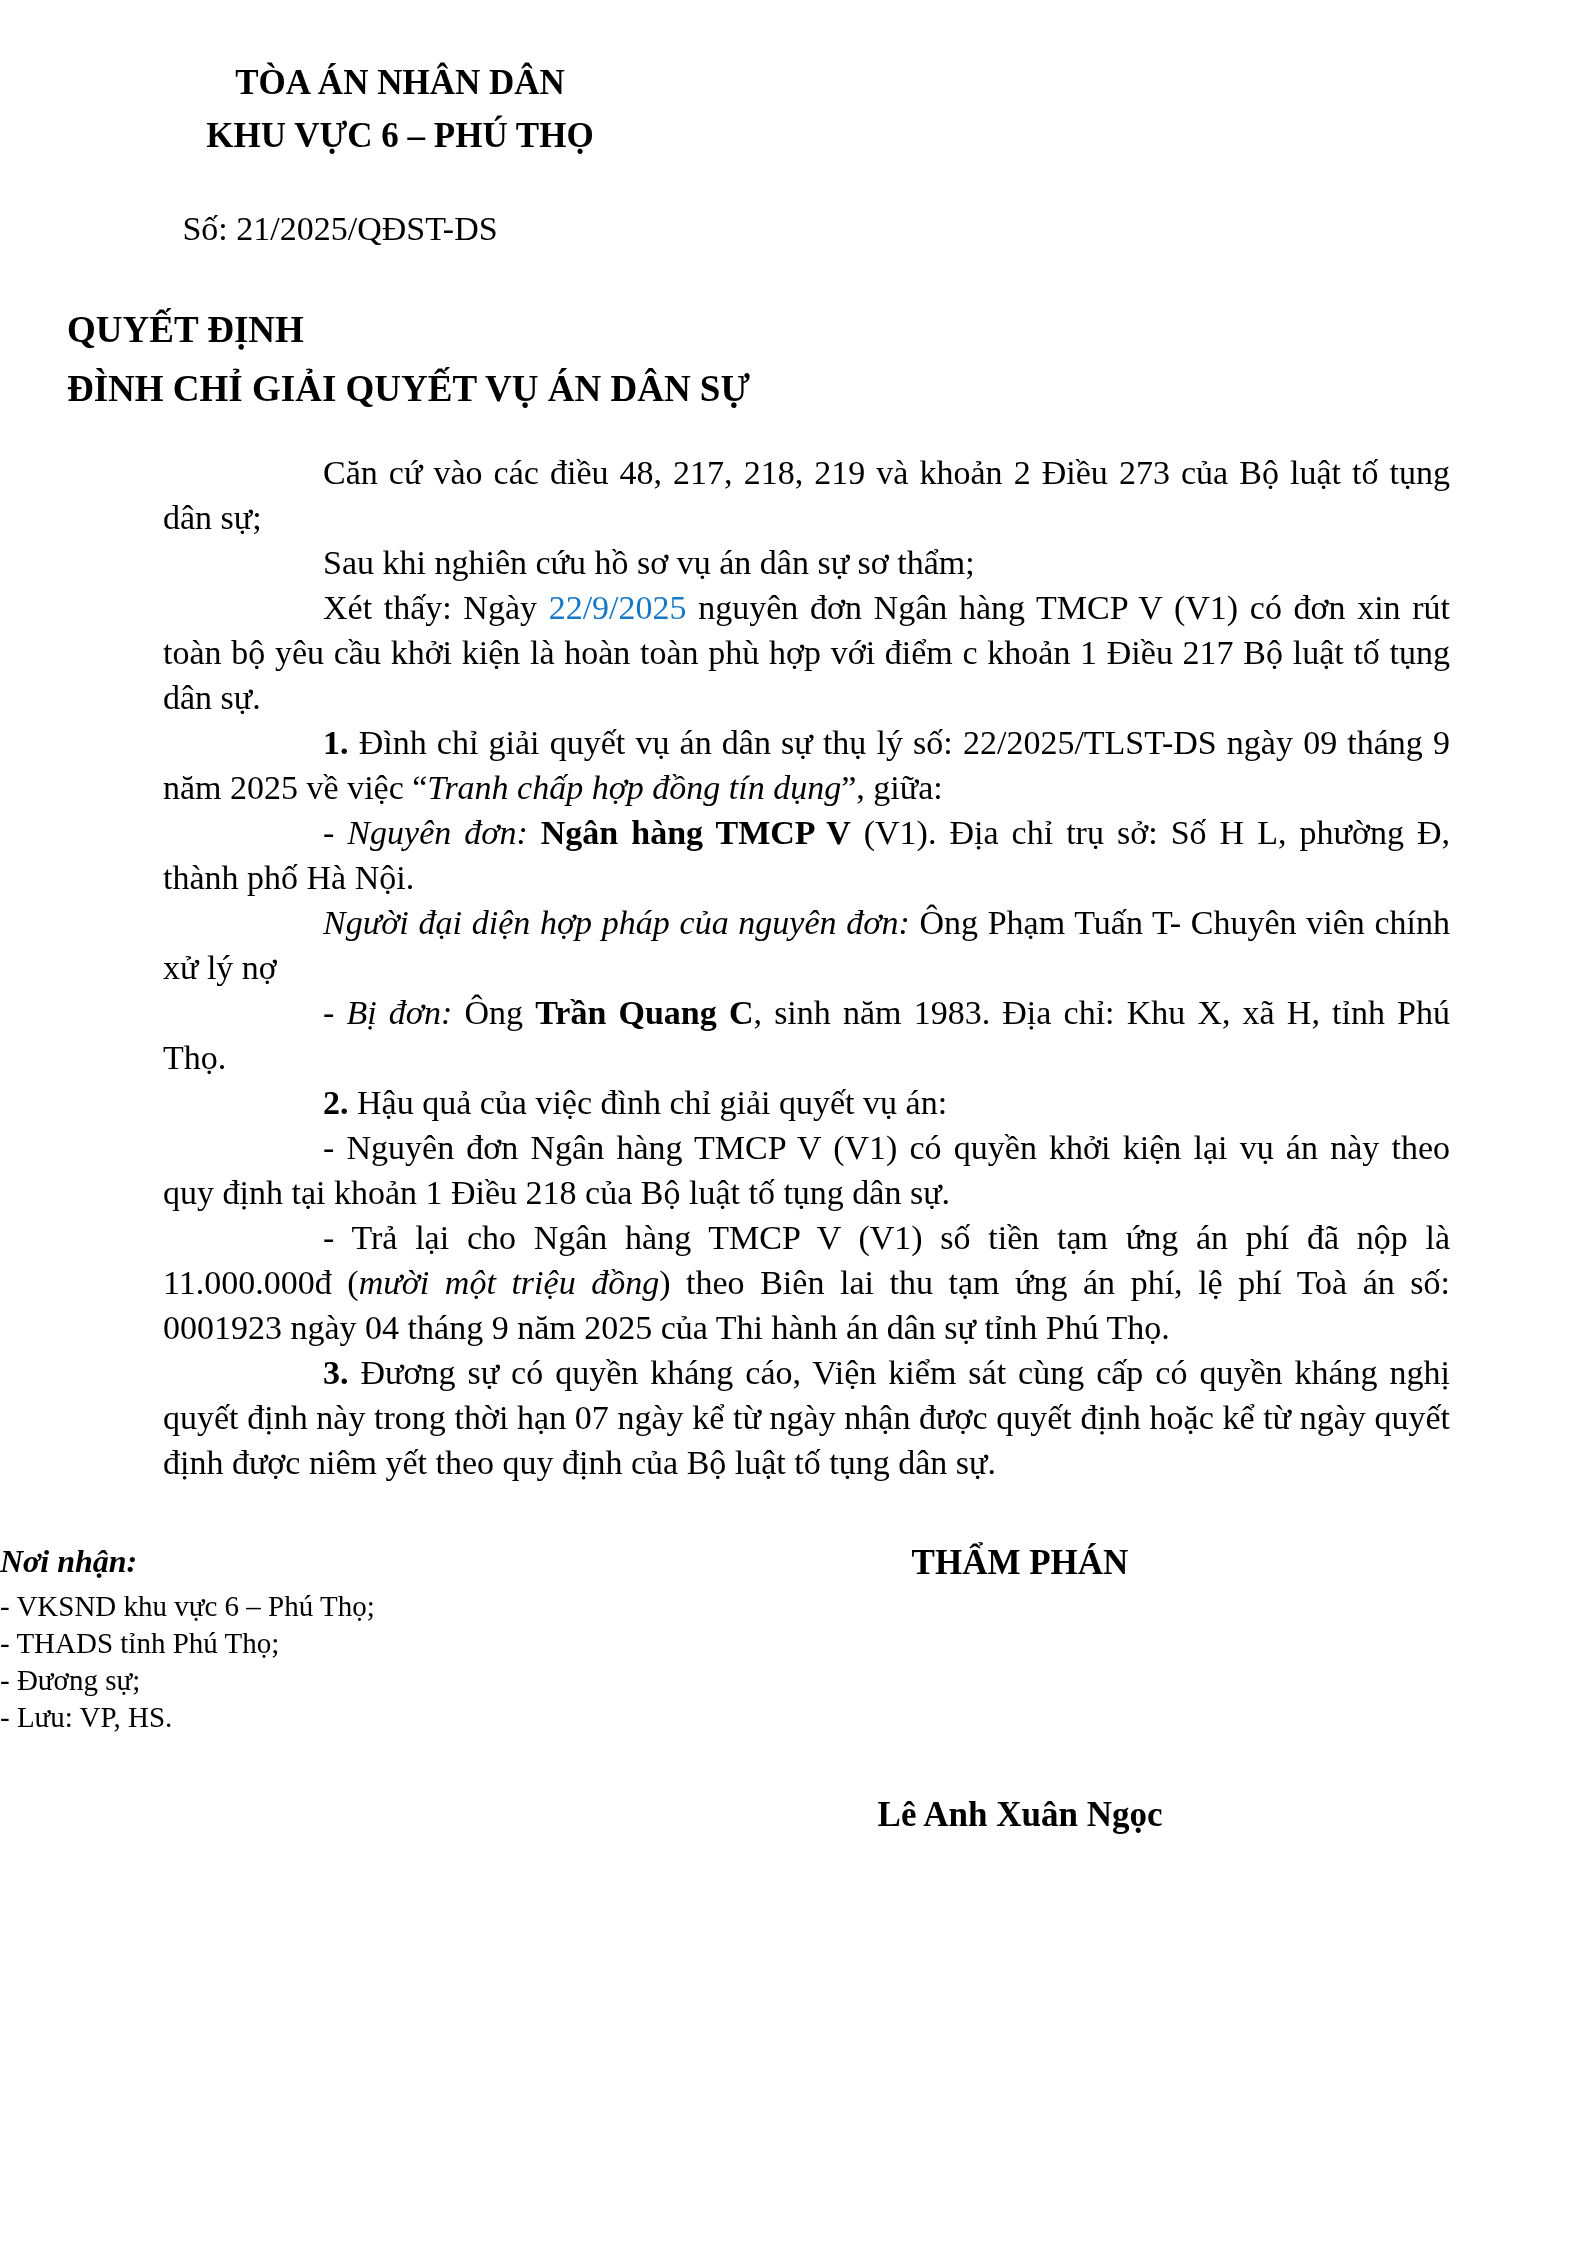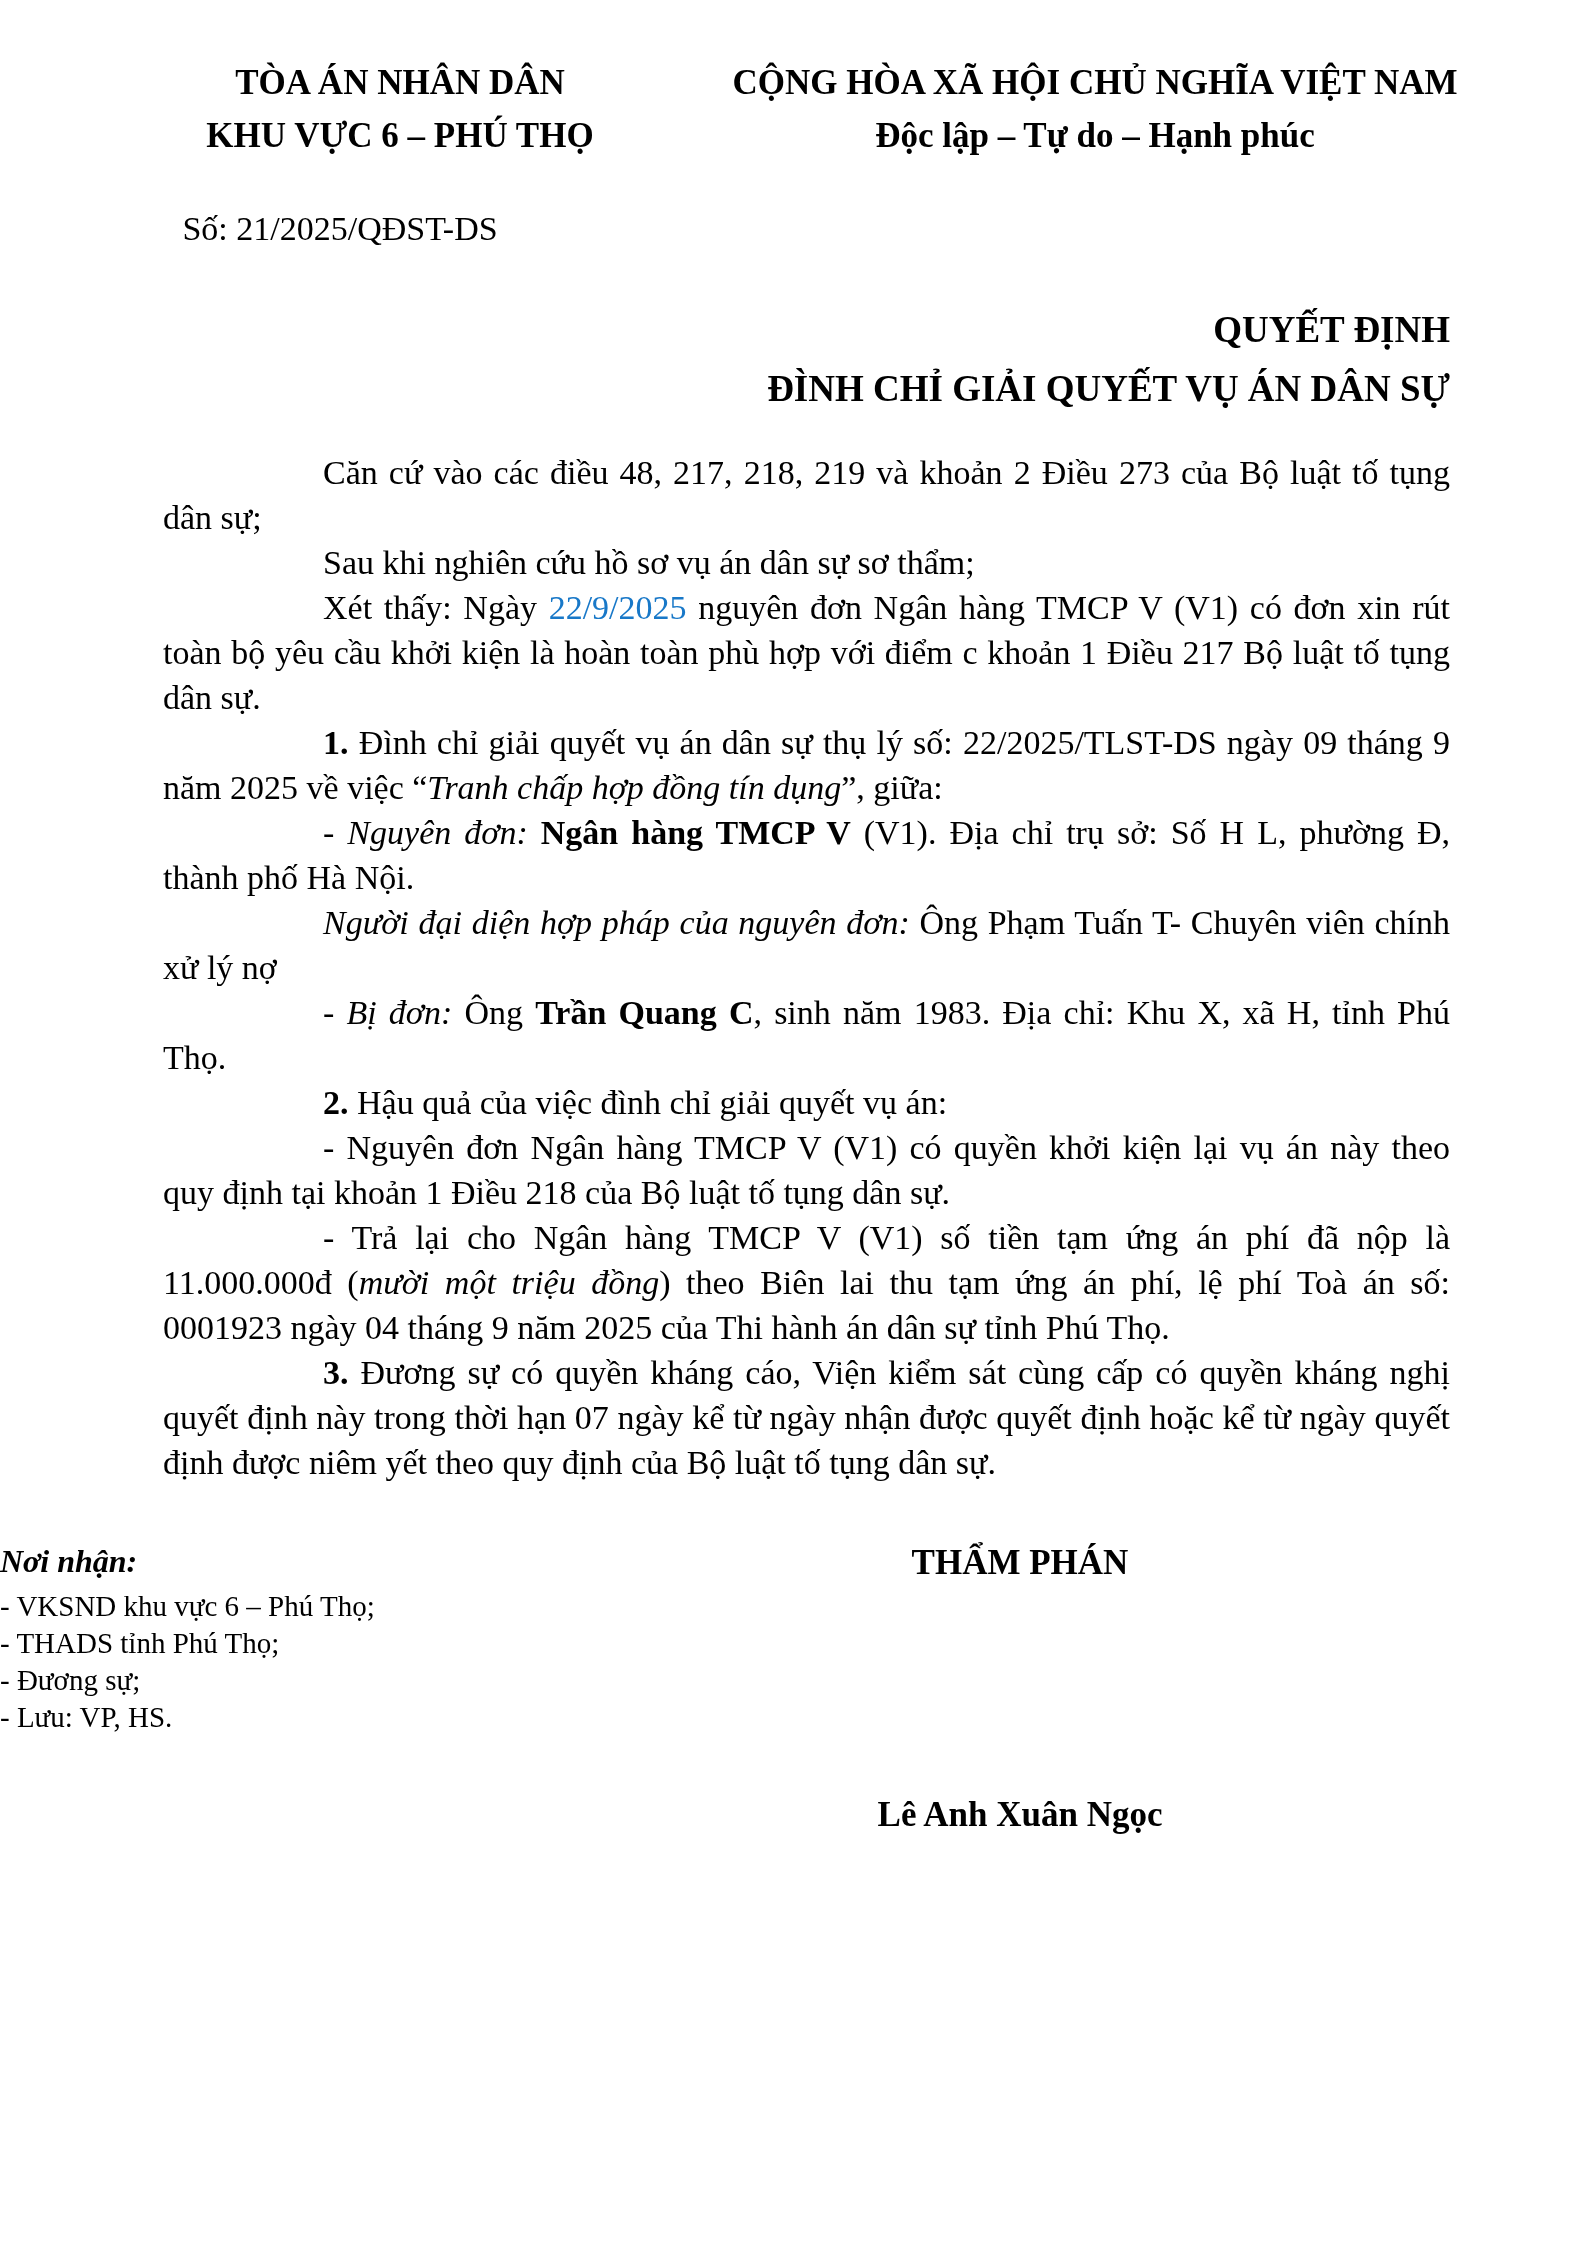--- a/index.html
+++ b/index.html
@@ -52,10 +52,6 @@
       <div class="hdr-line">TÒA ÁN NHÂN DÂN</div>
       <div class="hdr-line">KHU VỰC 6 – PHÚ THỌ</div>
     </div>
-    <div class="col-right">
-      <div class="hdr-line">CỘNG HÒA XÃ HỘI CHỦ NGHĨA VIỆT NAM</div>
-      <div class="hdr-line">Độc lập – Tự do – Hạnh phúc</div>
-    </div>
   </div>
 
   <div class="meta">

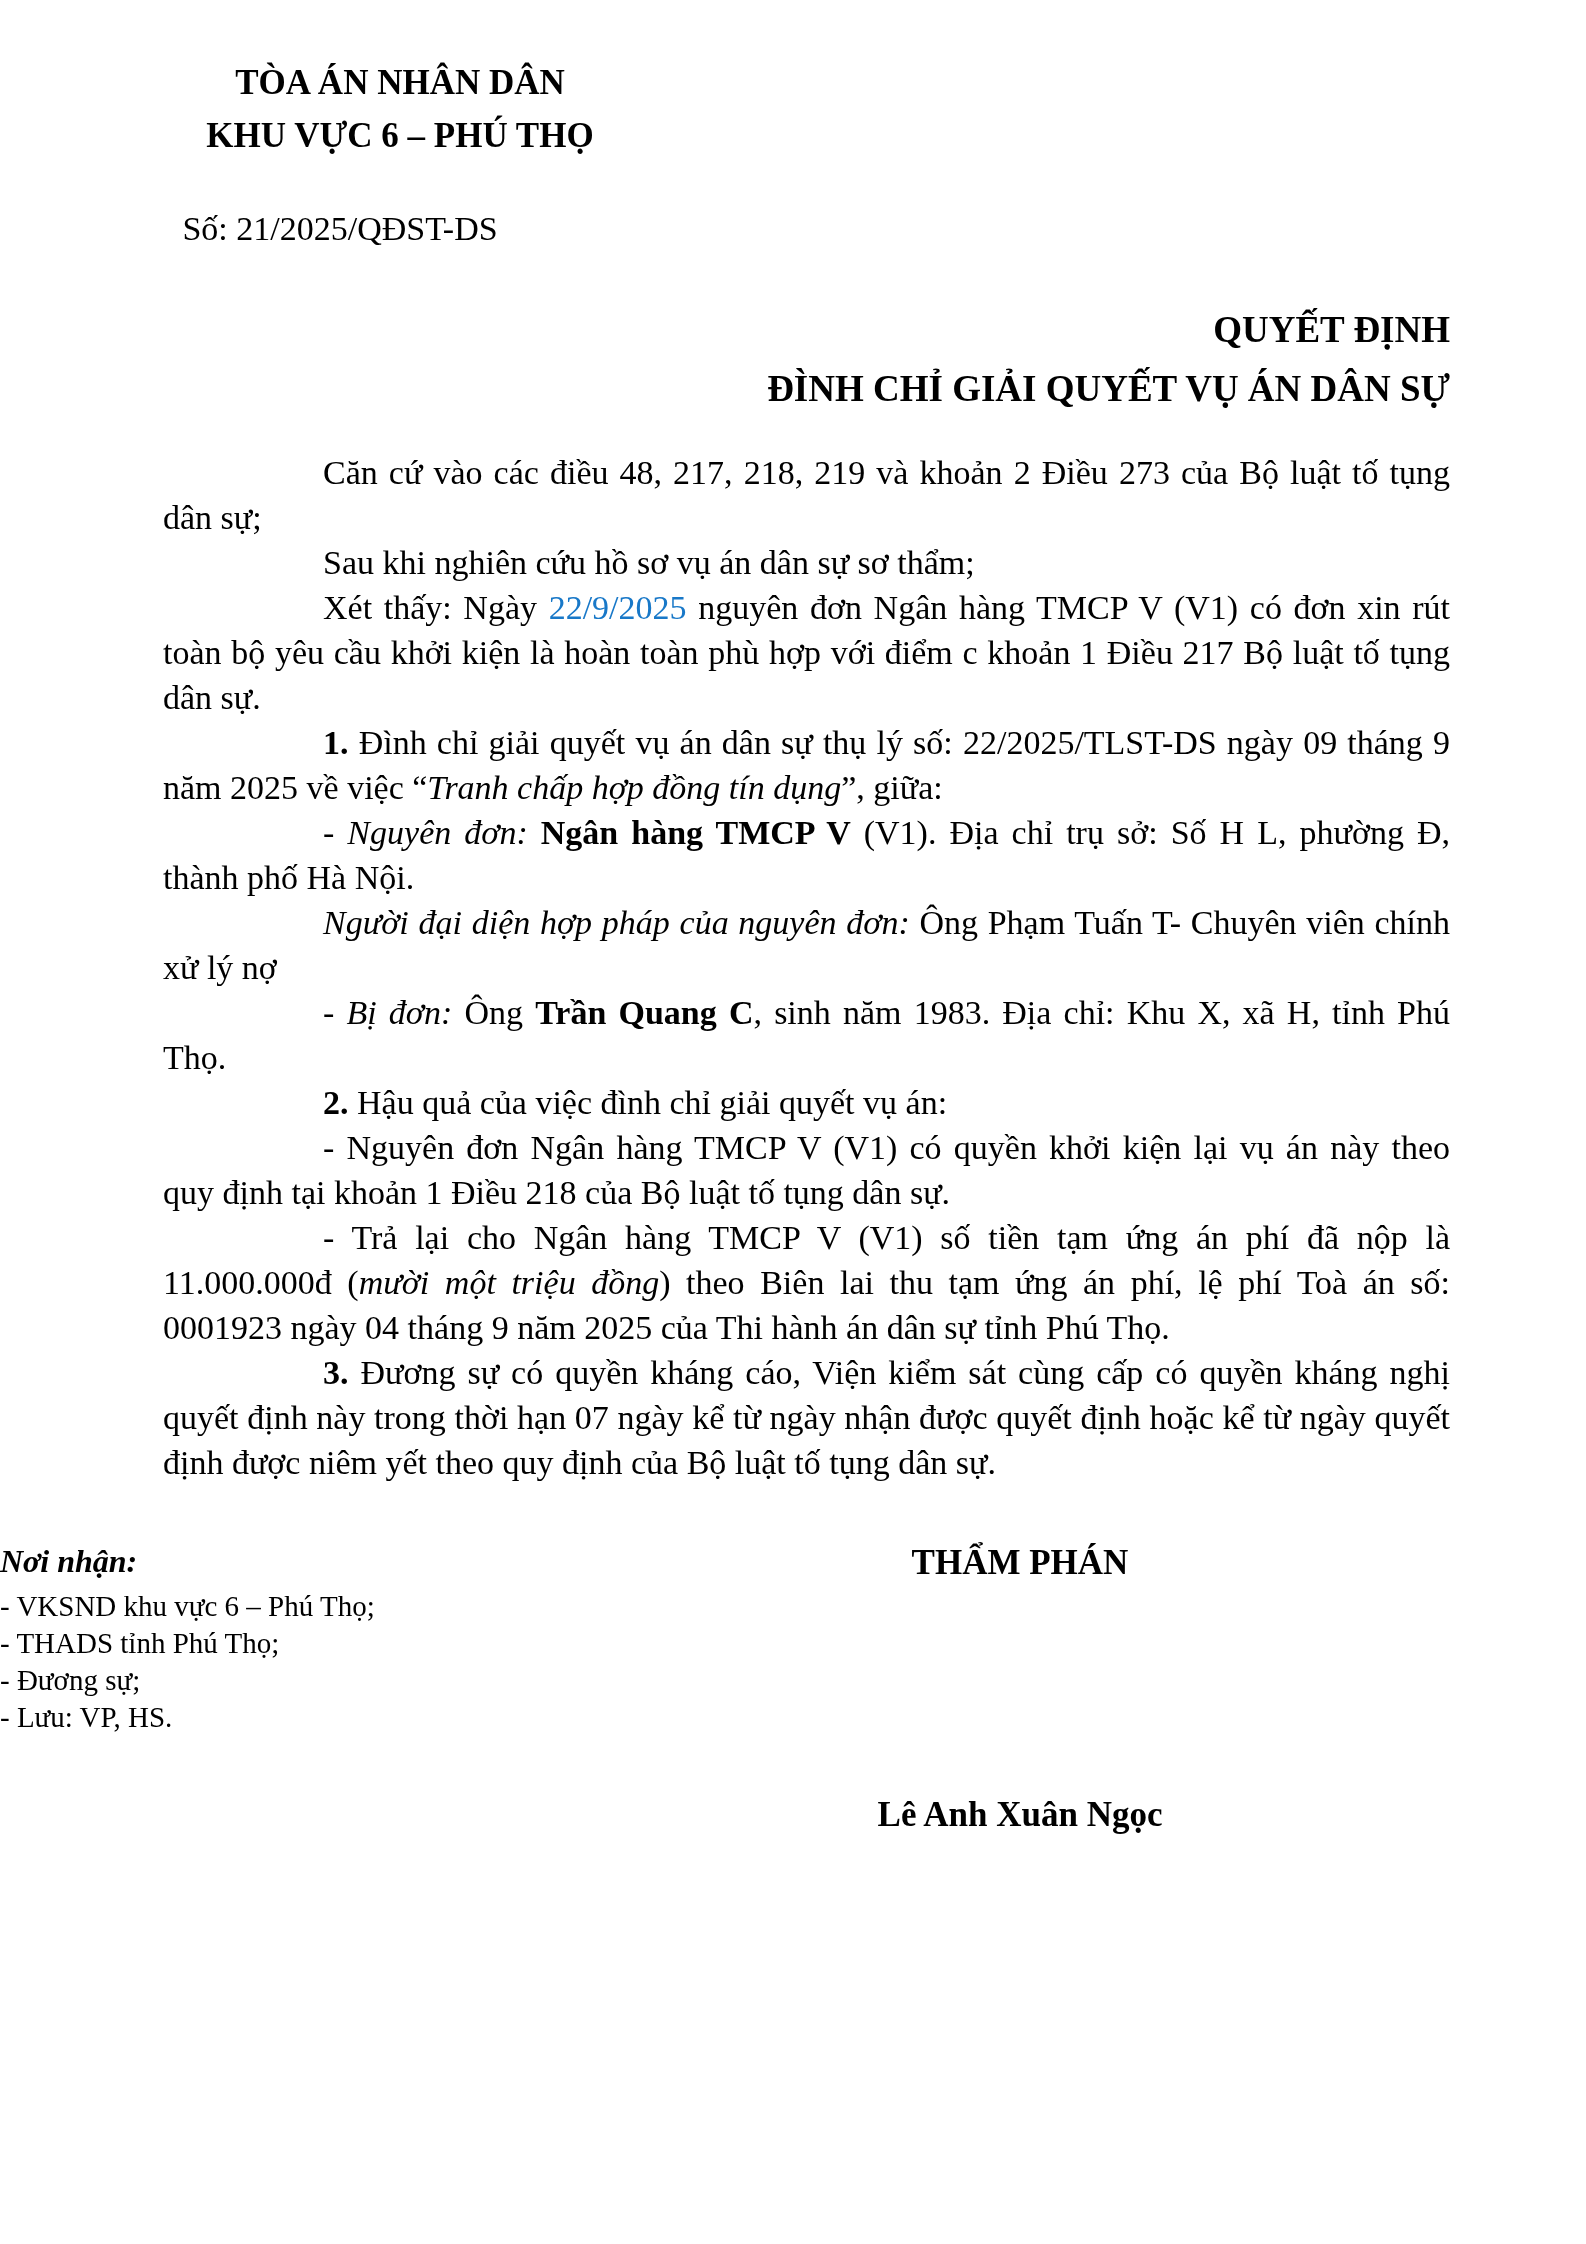--- a/index.html
+++ b/index.html
@@ -23,7 +23,7 @@
   .meta-num  { font-size:34px; }
   .meta-date { font-size:34px; font-style:italic; }
   
-  .title { margin-top:52px; padding:0 136px 0 87px; text-align:right;
+  .title { margin-top:52px; padding:0 136px 0 67px; text-align:left;
            font-weight:bold; font-size:37px; line-height:59px; }
   
   .body { margin:32px 136px 0 163px; font-size:34px; line-height:45px; text-align:justify; }

